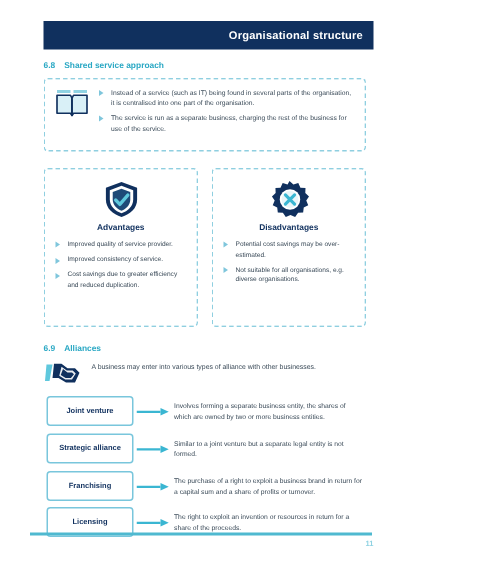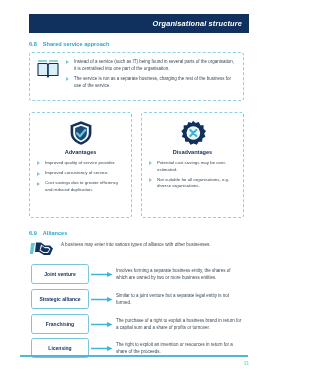--- a/index.html
+++ b/index.html
@@ -20,7 +20,7 @@
   }
   .header-title{
     color:#ffffff;font-size:7.4px;font-weight:bold;
-    letter-spacing:.15px;padding-right:7px;white-space:nowrap;font-style:italic;
+    letter-spacing:.15px;padding-right:7px;white-space:nowrap;
   }
 
   

